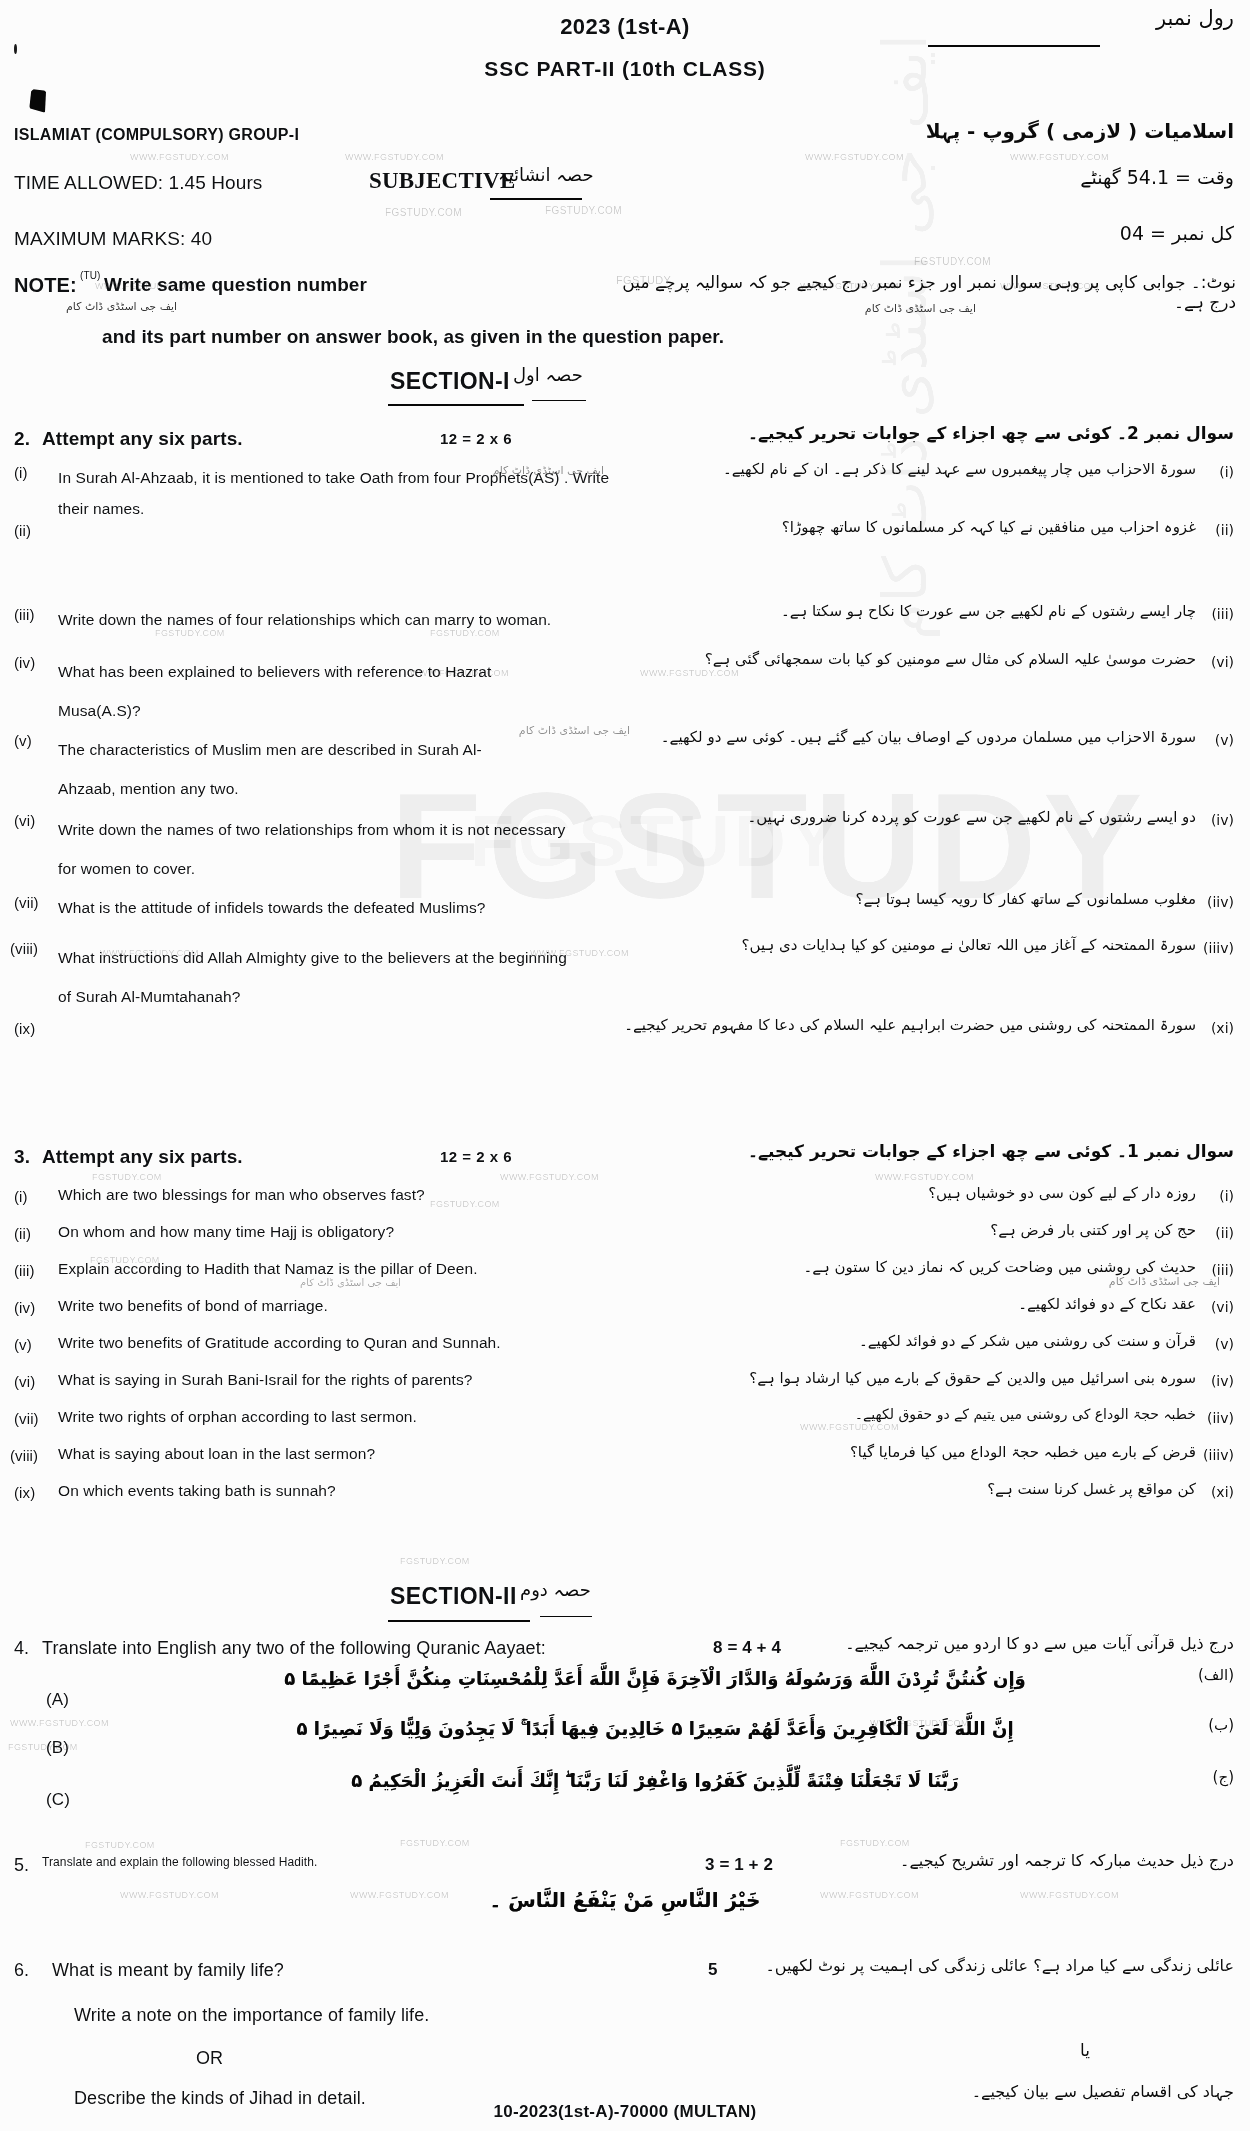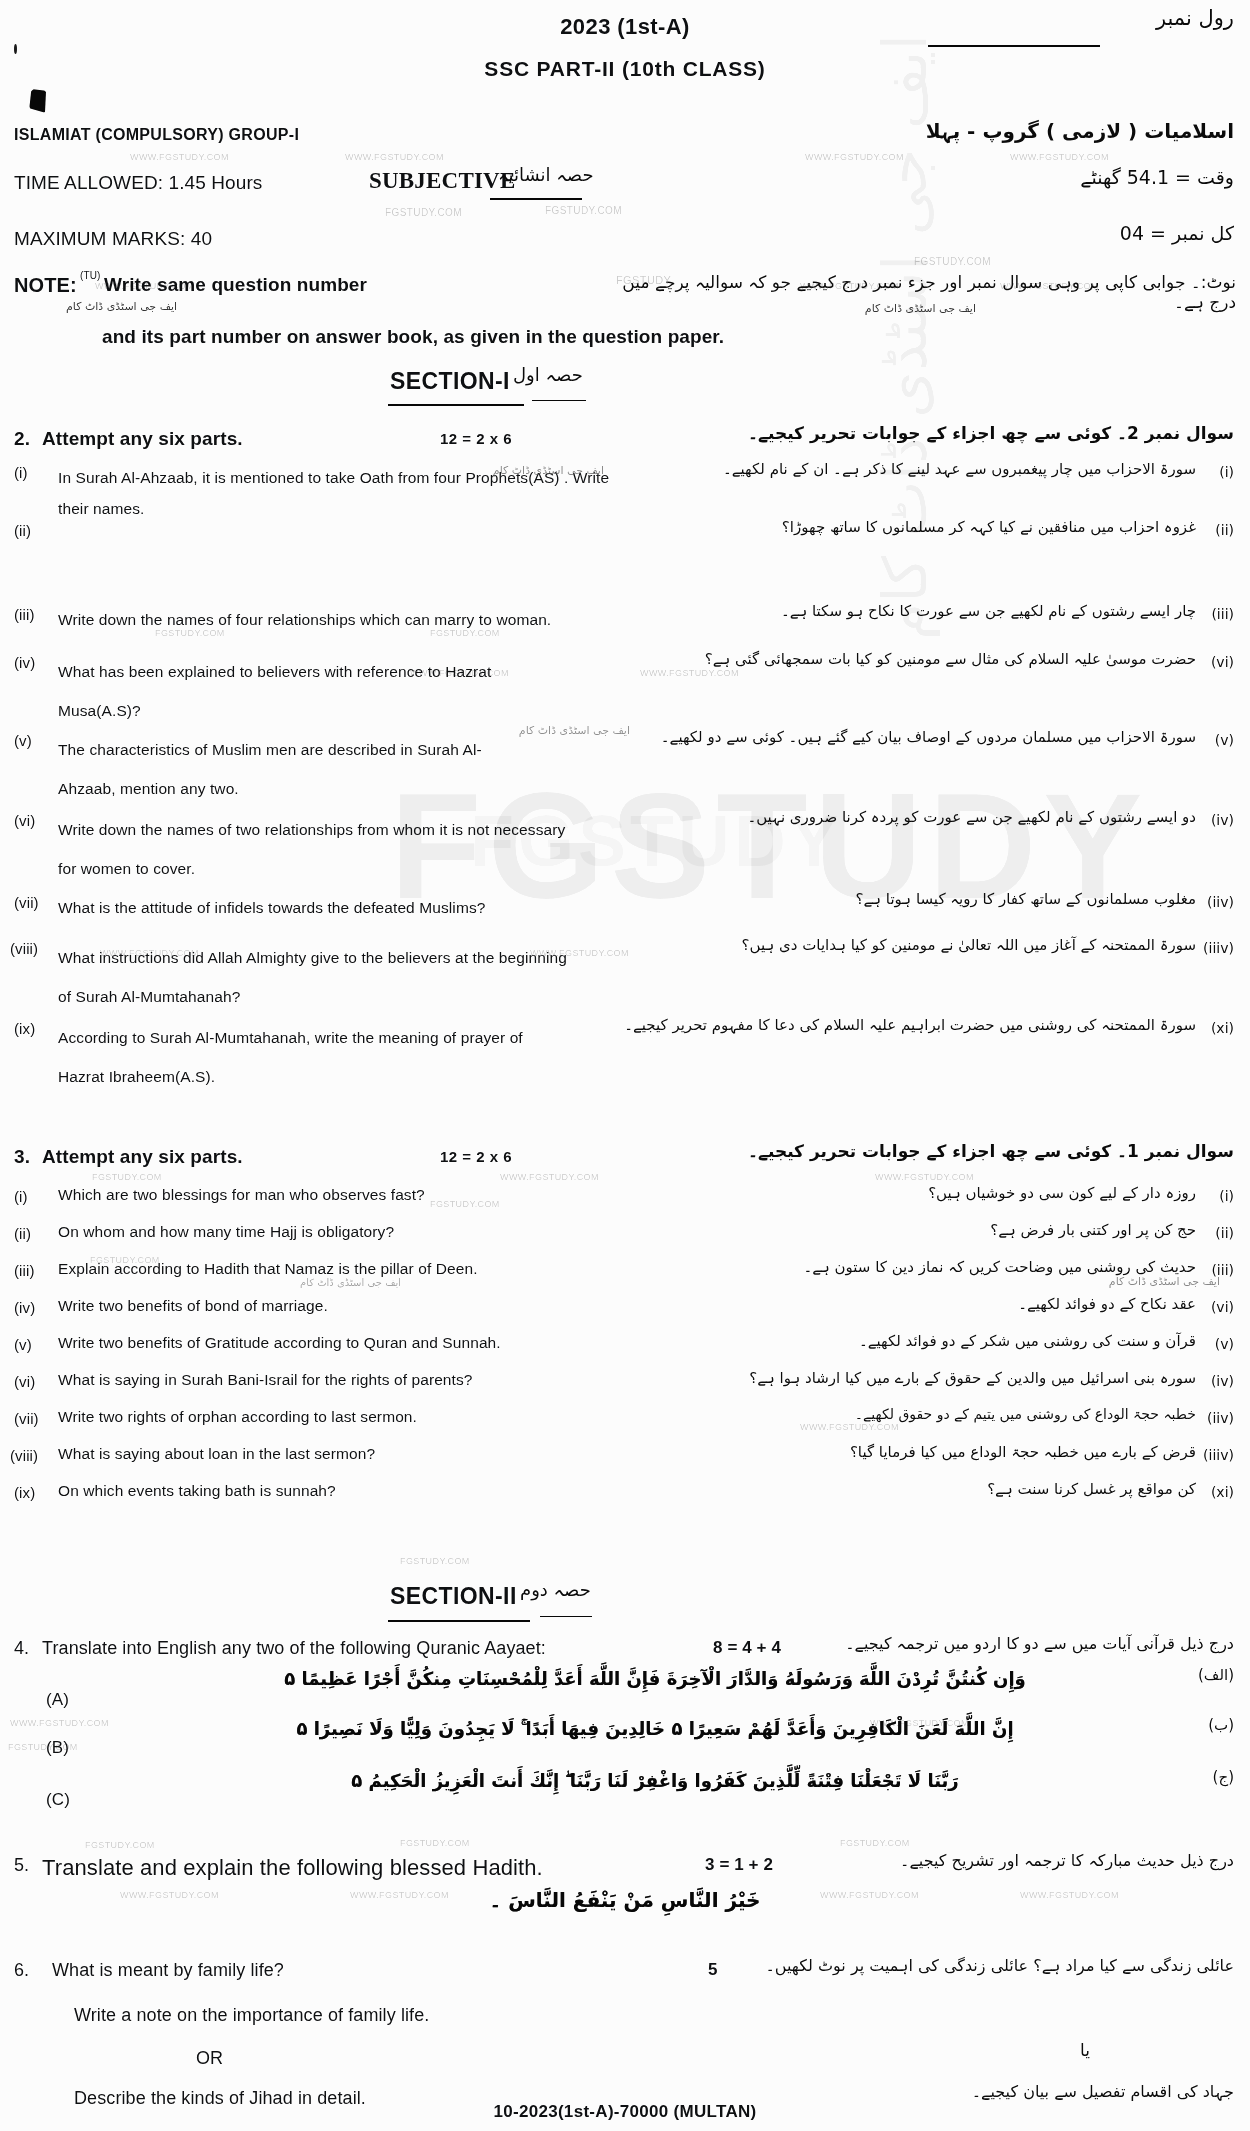--- a/index.html
+++ b/index.html
@@ -243,7 +243,6 @@
 
     <div style="position:relative; height:80px;">
       <span class="eng qnum" style="position:absolute; left:14px; top:2px;">(ix)</span>
-      <span class="eng qtext" style="position:absolute; left:58px; top:0; width:500px; line-height:39px;">According to Surah Al-Mumtahanah, write the meaning of prayer of Hazrat Ibraheem(A.S).</span>
       <span class="urdu" style="position:absolute; right:16px; top:2px; font-size:14px;">(ix)</span>
       <span class="urdu" style="position:absolute; right:54px; top:-2px; width:580px; font-size:15px;">سورۃ الممتحنہ کی روشنی میں حضرت ابراہیم علیہ السلام کی دعا کا مفہوم تحریر کیجیے۔</span>
     </div>

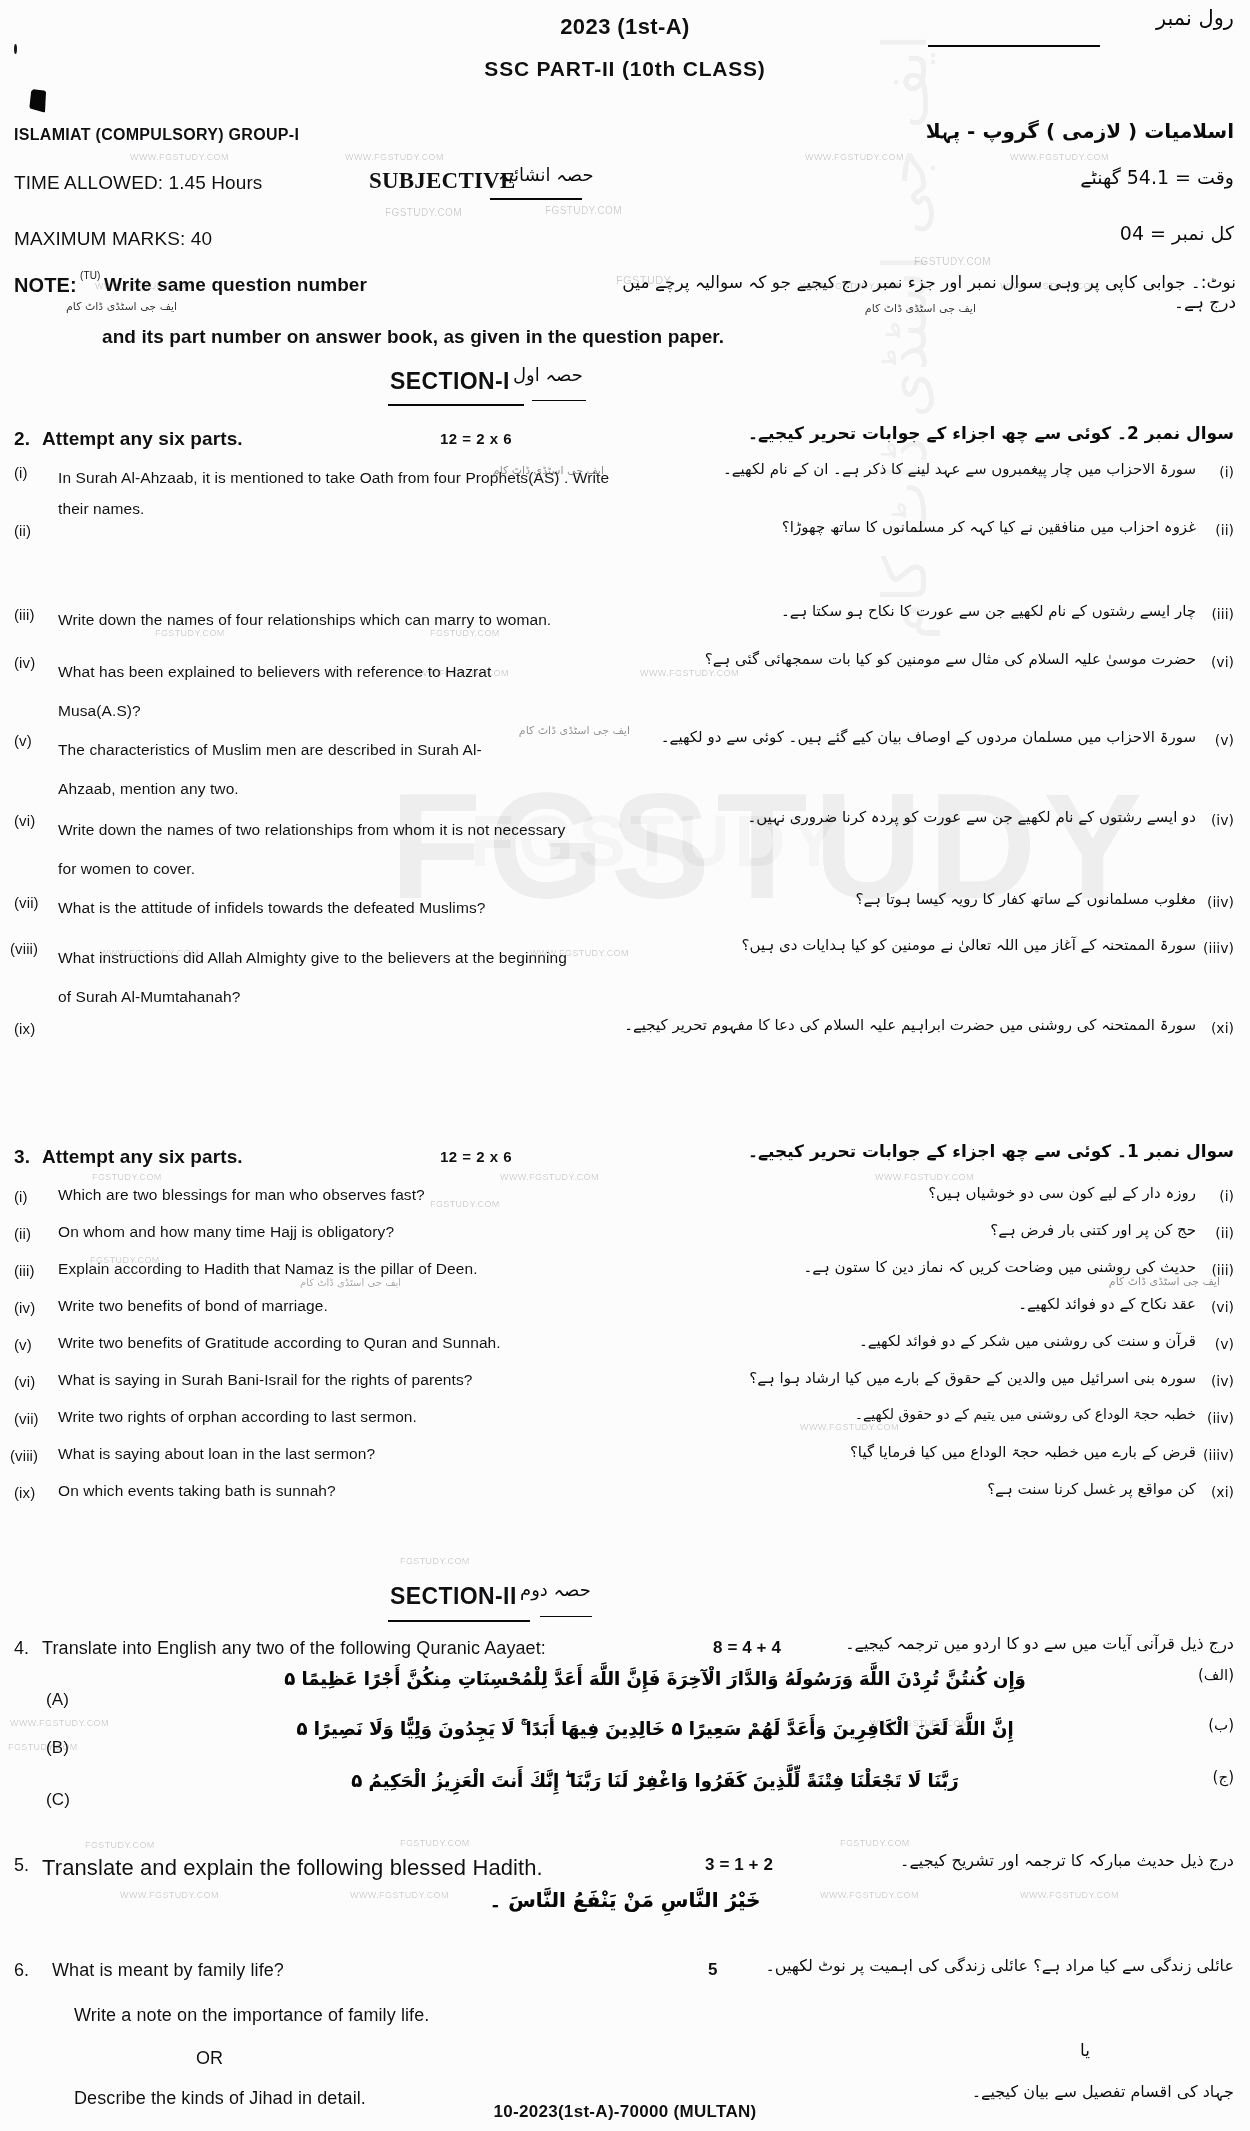--- a/index.html
+++ b/index.html
@@ -341,7 +341,7 @@
   </div>
 
   <div class="abs eng" style="left:14px; top:1855px; font-size:18px;">5.</div>
-  <div class="abs eng" style="left:42px; top:1855px; font-size:22px;">Translate and explain the following blessed Hadith.</div>
+  <div class="abs eng" style="left:42px; top:1855px; font-size:12px;">Translate and explain the following blessed Hadith.</div>
   <div class="abs eng bold" style="left:705px; top:1855px; font-size:17px;">3 = 1 + 2</div>
   <div class="abs urdu" style="right:16px; top:1851px; font-size:16px;">درج ذیل حدیث مبارکہ کا ترجمہ اور تشریح کیجیے۔</div>
   <div class="abs arab blurline" style="left:0; top:1888px; width:1250px; font-size:20px;">خَيْرُ النَّاسِ مَنْ يَنْفَعُ النَّاسَ ۔</div>

